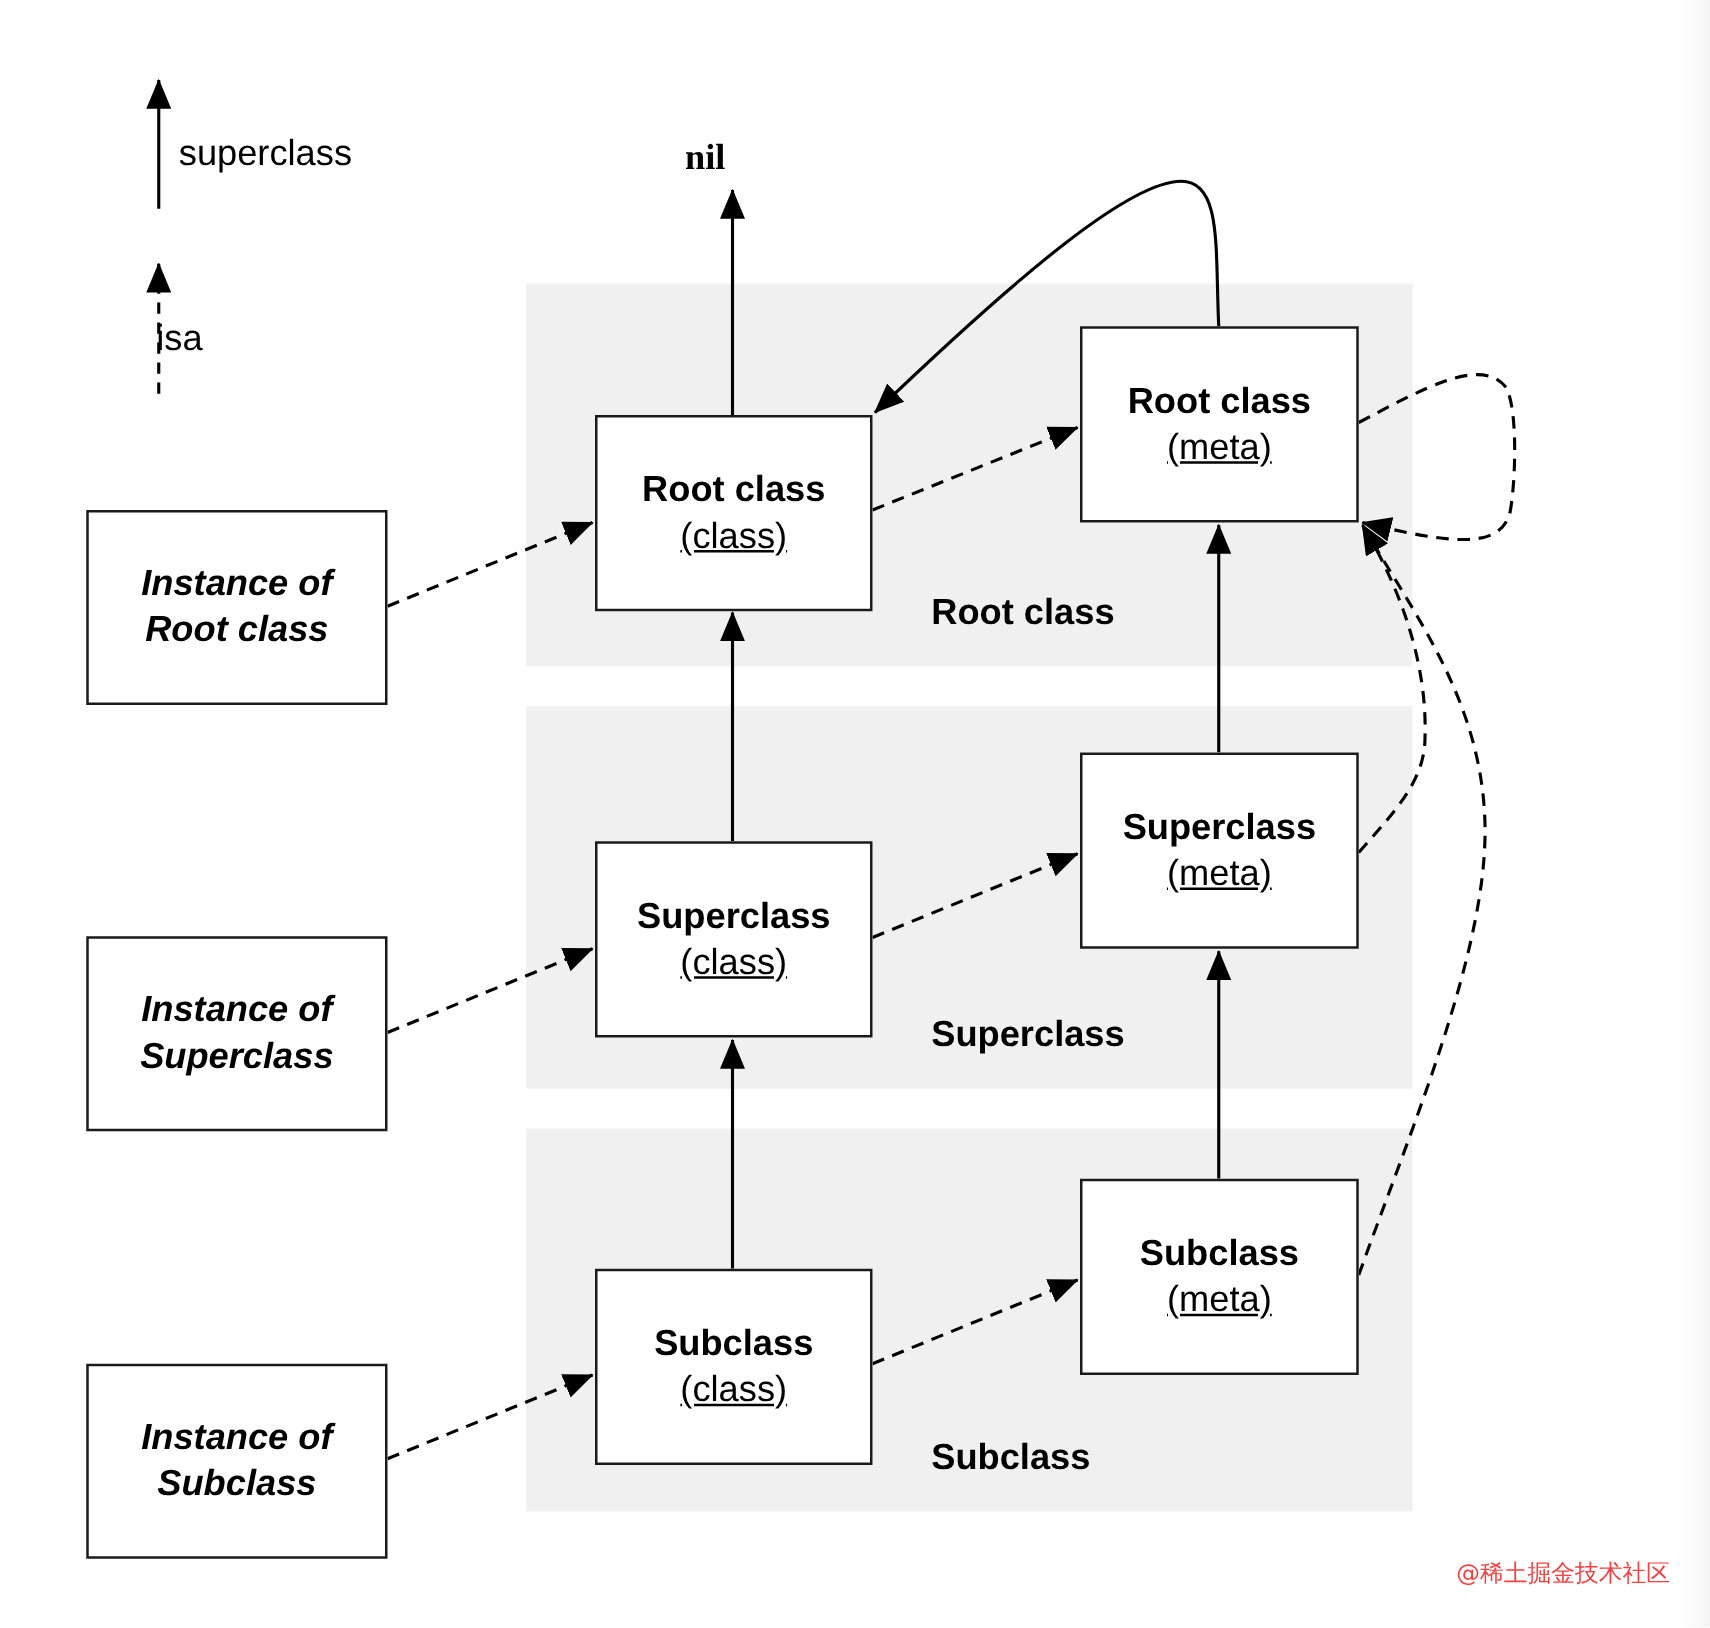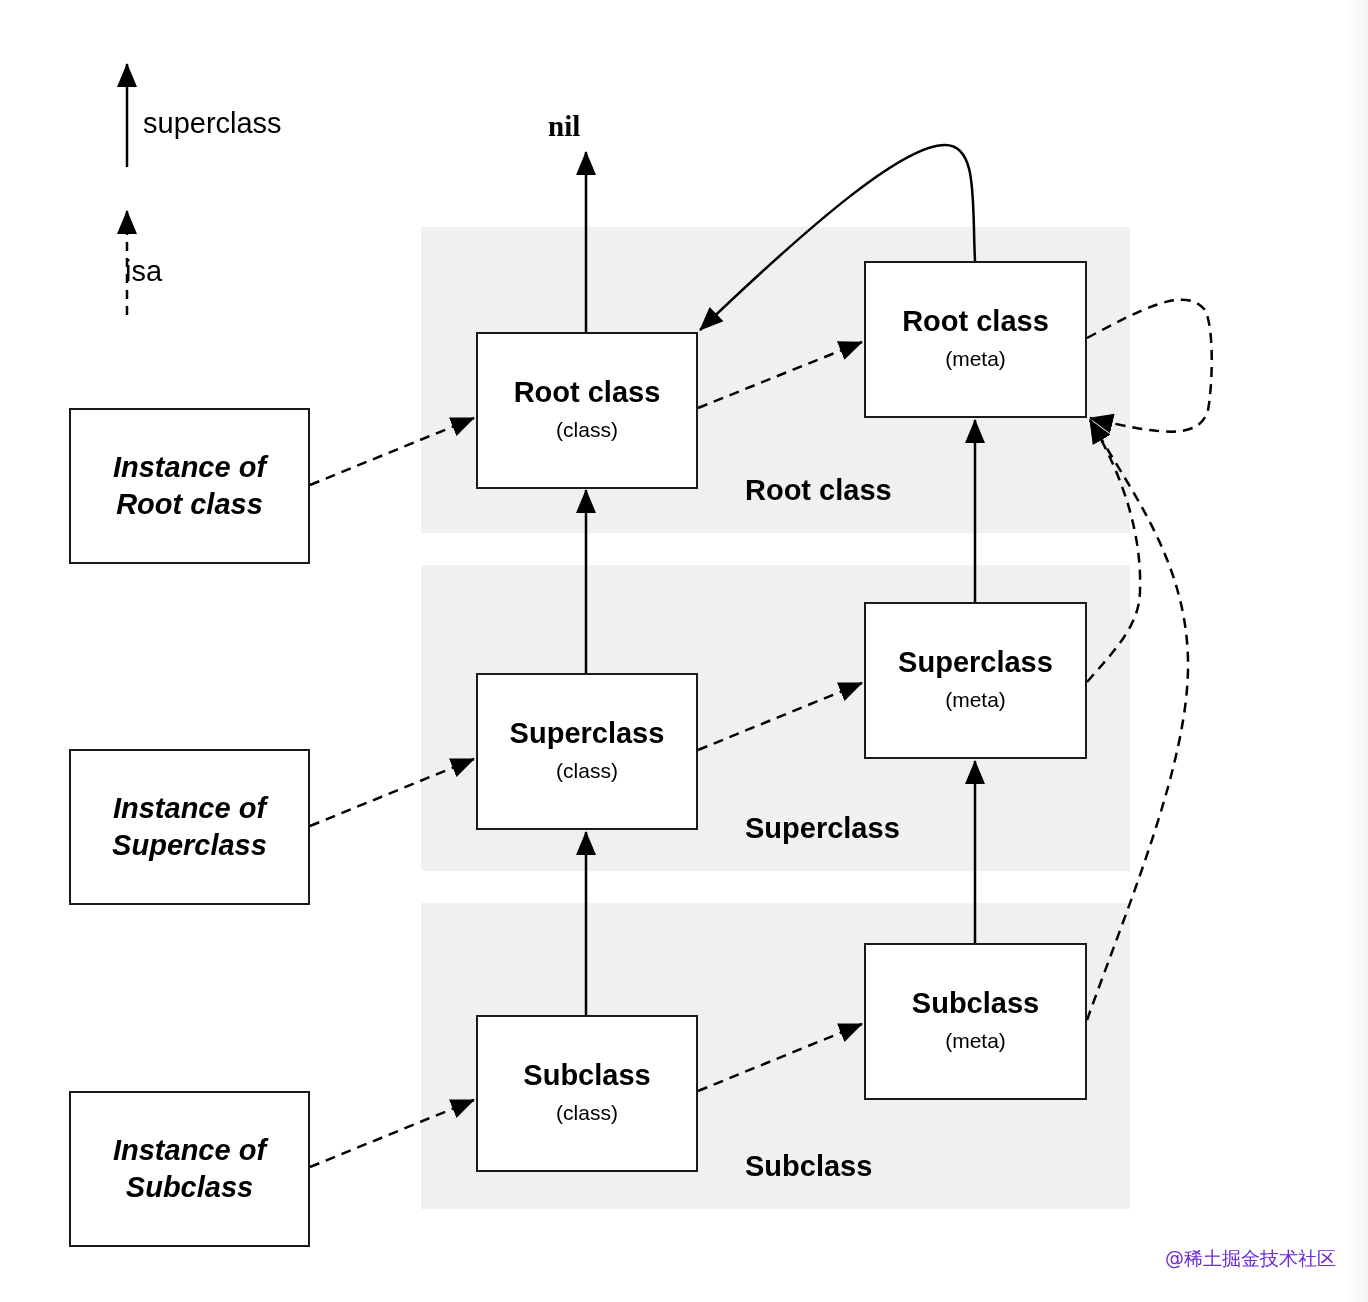--- a/index.html
+++ b/index.html
@@ -12,7 +12,7 @@
          display: flex; flex-direction: column; align-items: center; justify-content: center;
          text-align: center; color: #000; }
   .box .t1 { font-weight: bold; font-size: 29px; line-height: 37px; }
-  .box .t2 { font-size: 21px; line-height: 37px; }
+  .box .t2 { font-size: 29px; line-height: 37px; text-decoration: underline; }
   .inst .t1 { line-height: 37px; font-style: italic; }
   .label { position: absolute; font-size: 29px; color: #000; white-space: nowrap; }
   .label.bold { font-weight: bold; }

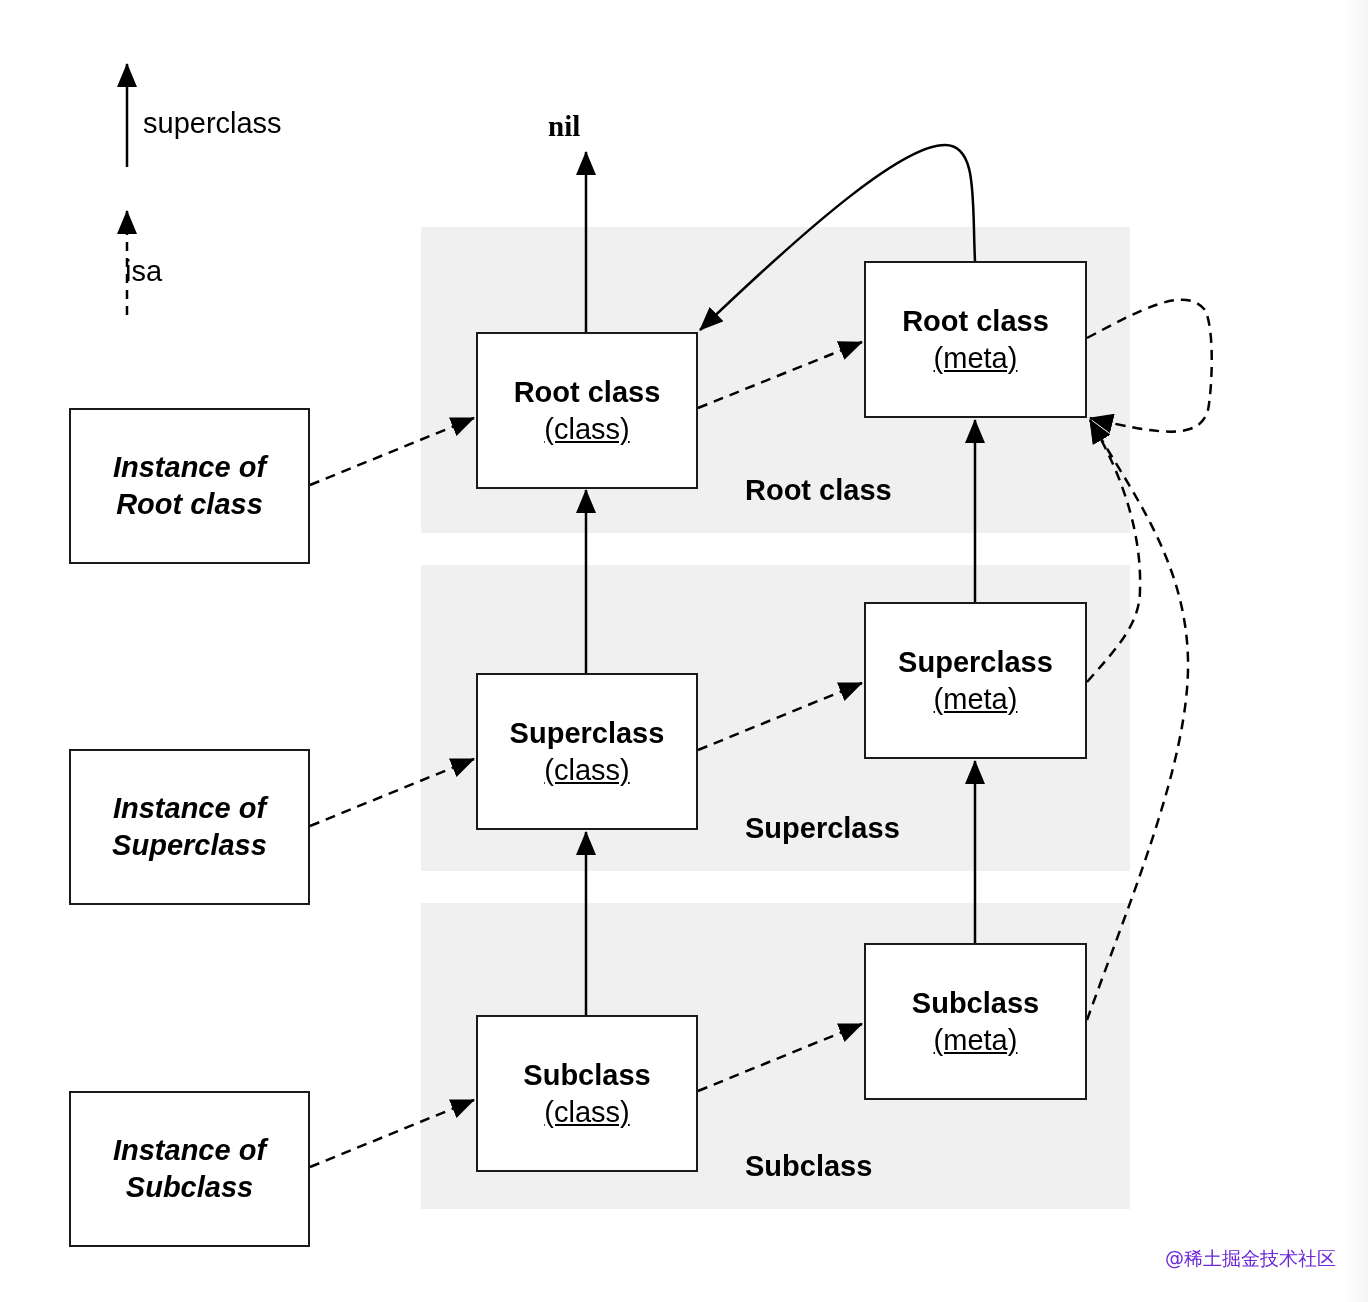--- a/index.html
+++ b/index.html
@@ -17,7 +17,7 @@
   .label { position: absolute; font-size: 29px; color: #000; white-space: nowrap; }
   .label.bold { font-weight: bold; }
   svg.edges { position: absolute; left: 0; top: 0; }
-  .watermark { position: absolute; right: 32px; bottom: 30px; font-size: 19px; color: #6d28d9;
+  .watermark { position: absolute; right: 32px; bottom: 30px; font-size: 19px; color: #ef4444;
                font-family: "DejaVu Sans", sans-serif; }
 </style>
 </head>

